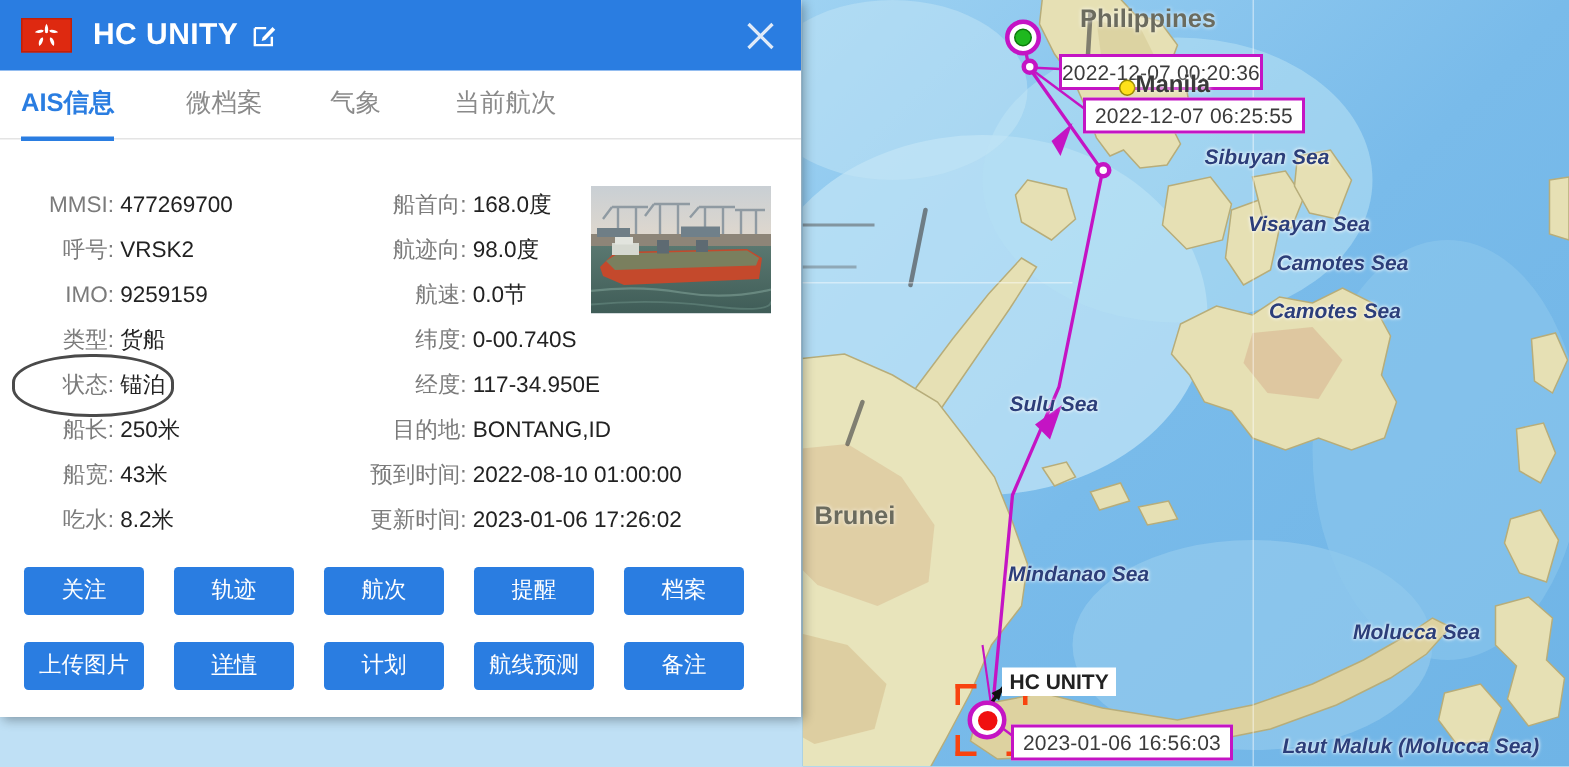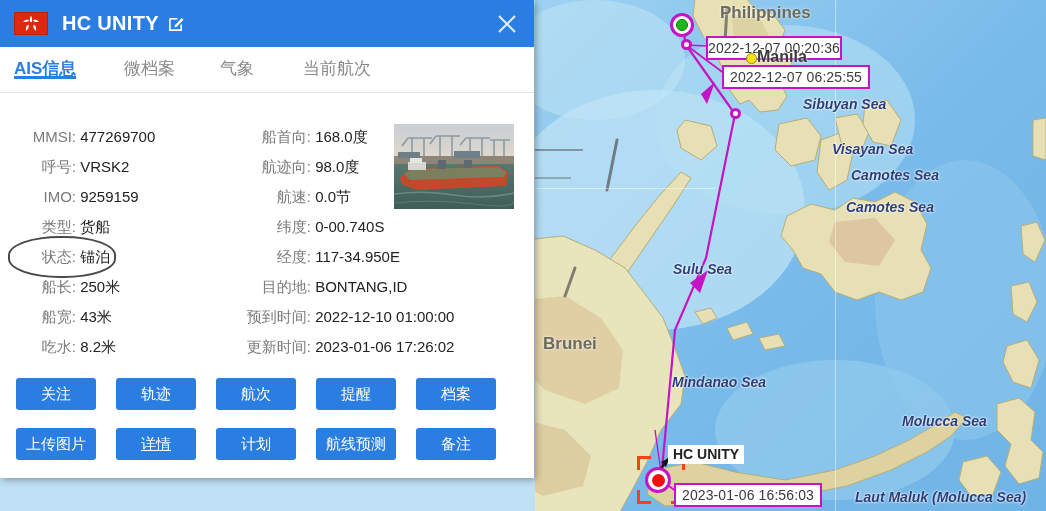--- a/index.html
+++ b/index.html
@@ -81,7 +81,7 @@
 
   .tabs{position:absolute;left:0;top:47px;width:534px;height:45px;border-bottom:1px solid #e4e4e4;}
   .tab{
-    position:absolute;top:0;height:32px;line-height:44px;font-size:17px;color:#8a8a8a;
+    position:absolute;top:0;height:47px;line-height:44px;font-size:17px;color:#8a8a8a;
     cursor:pointer;white-space:nowrap;
   }
   .tab.active{color:#2a7de1;font-weight:bold;}

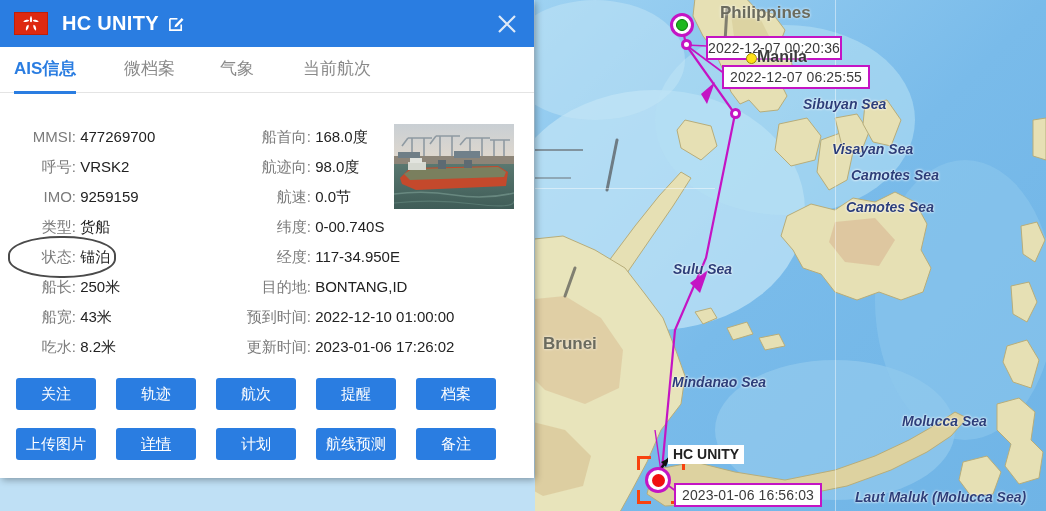--- a/index.html
+++ b/index.html
@@ -367,7 +367,7 @@
       </div>
       <div class="frow fcolB" style="left:225px;top:212px;">
         <span class="flabel">预到时间:</span>
-        <span class="fval">2022-12-10 01:00:00</span>
+        <span class="fval">2022-08-10 01:00:00</span>
       </div>
       <div class="frow fcolB" style="left:225px;top:242px;">
         <span class="flabel">更新时间:</span>

